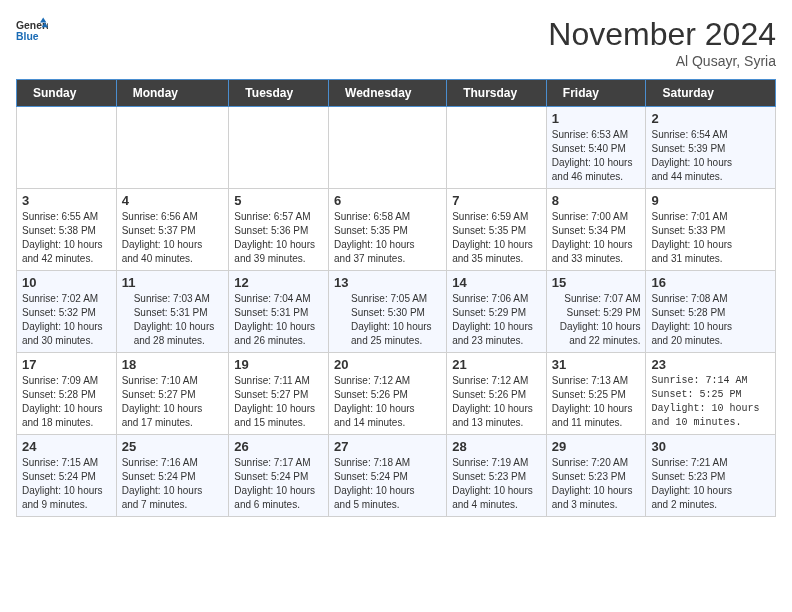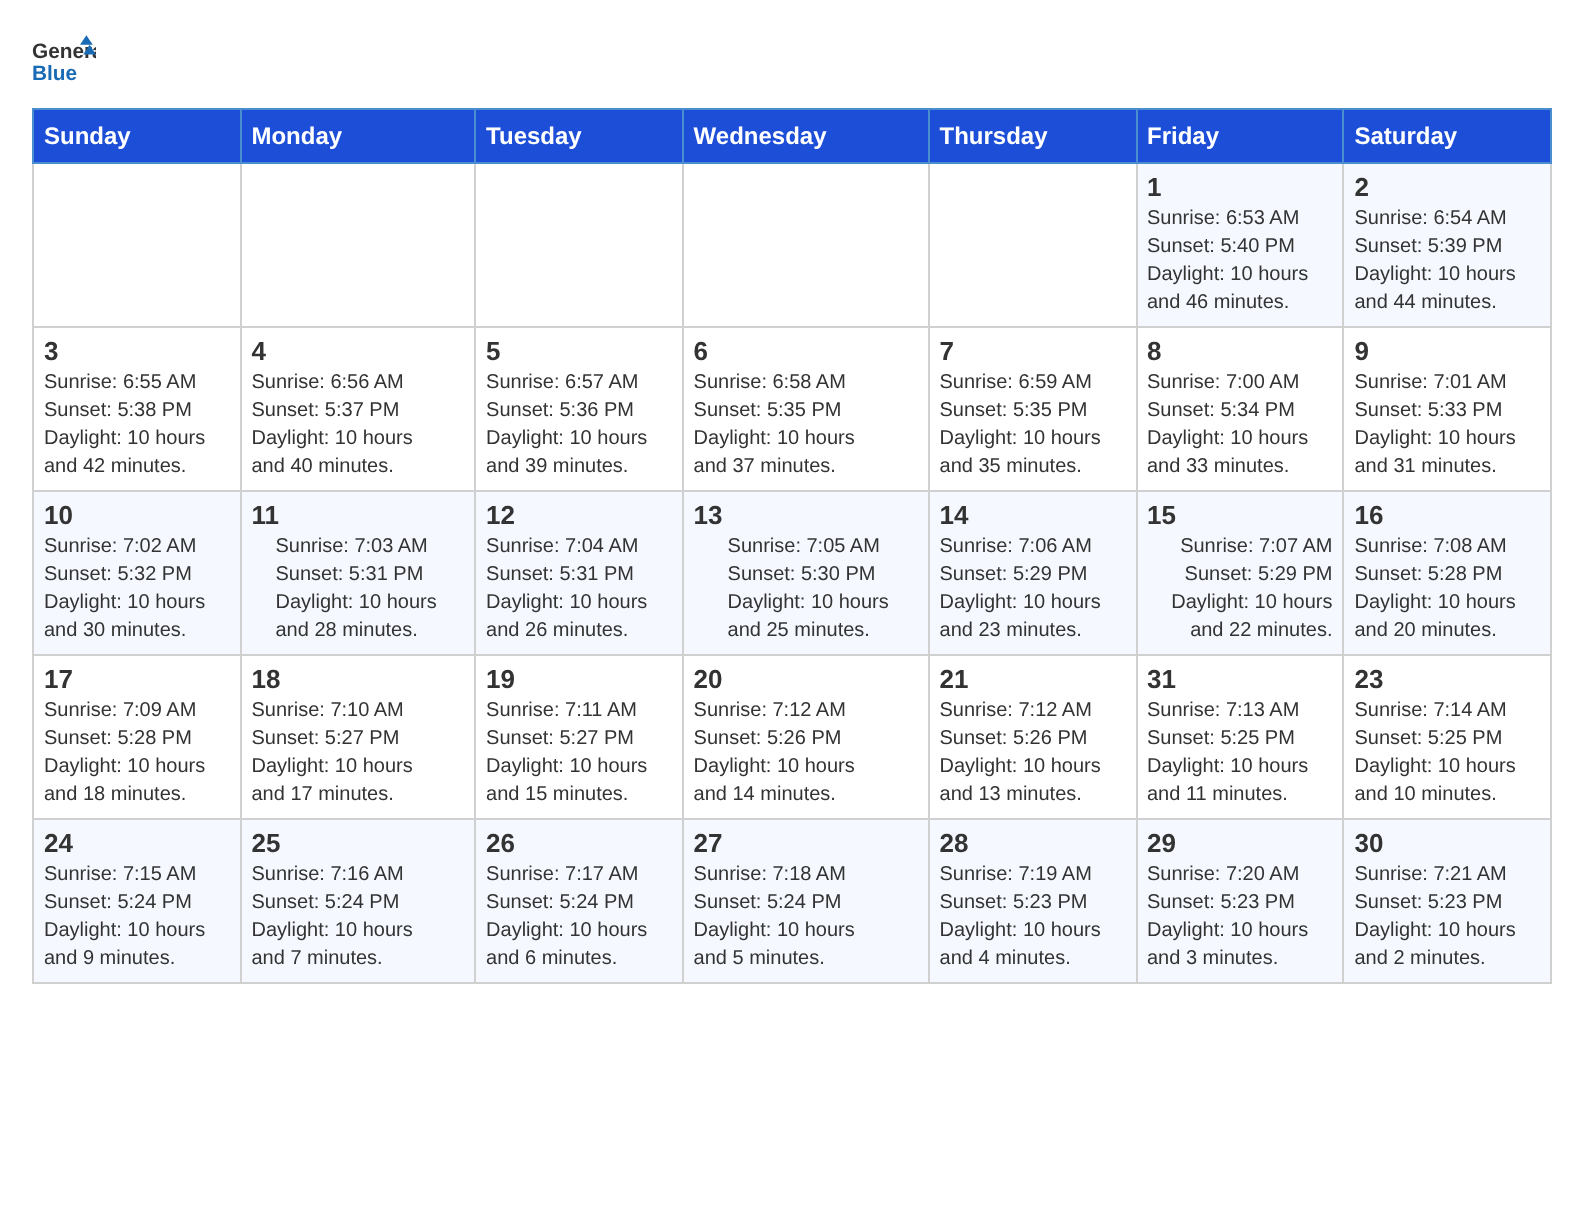--- a/index.html
+++ b/index.html
@@ -89,6 +89,10 @@
       <polygon points="32,14 40,14 36,8" fill="#1a6bb5"></polygon>
     </svg>
   </div>
+  <div class="title-block">
+    <div class="month-title">November 2024</div>
+    <div class="subtitle">Al Qusayr, Syria</div>
+  </div>
 </div>
 
 <table>

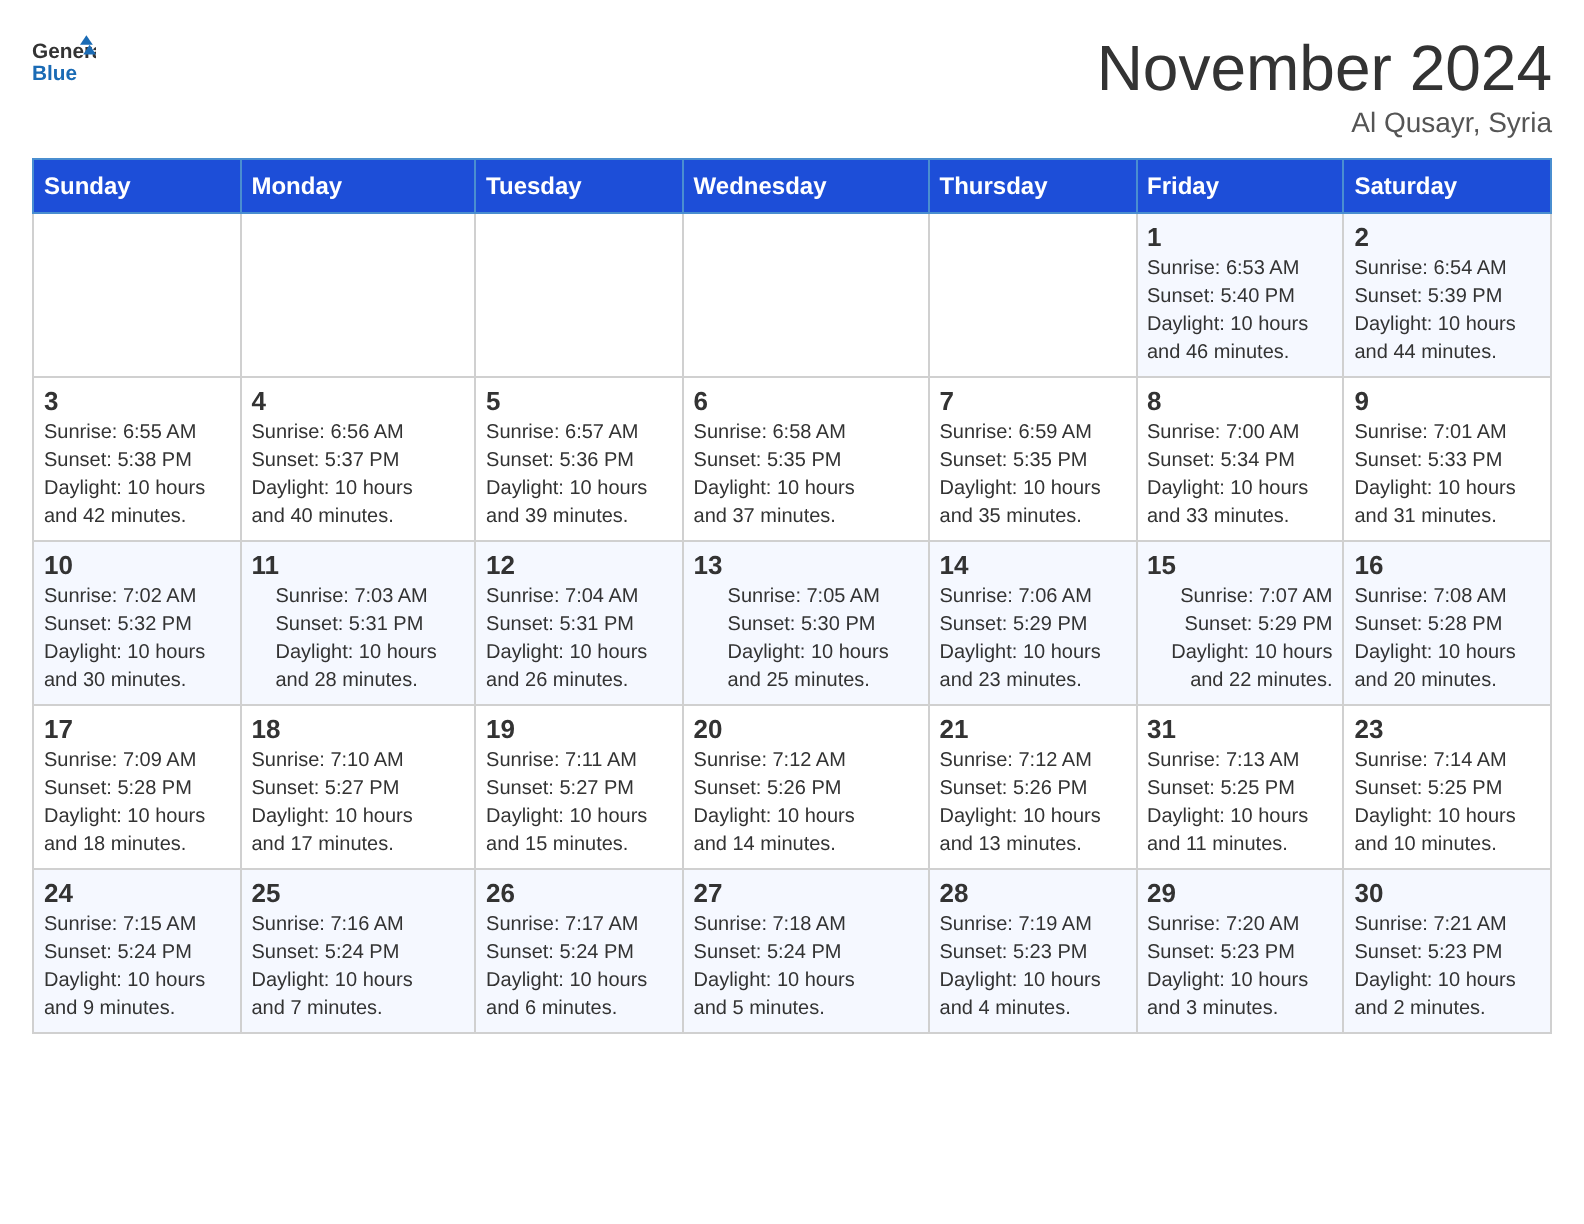--- a/index.html
+++ b/index.html
@@ -43,10 +43,10 @@
       font-size: 10.5px;
     }
     thead tr th {
-      background-color: #1d4ed8;
+      background-color: #404040;
       color: #fff;
       text-align: left;
-      padding: 6px 5px;
+      padding: 6px 16px;
       font-size: 12px;
       font-weight: bold;
       border: 1px solid #4a8ed0;

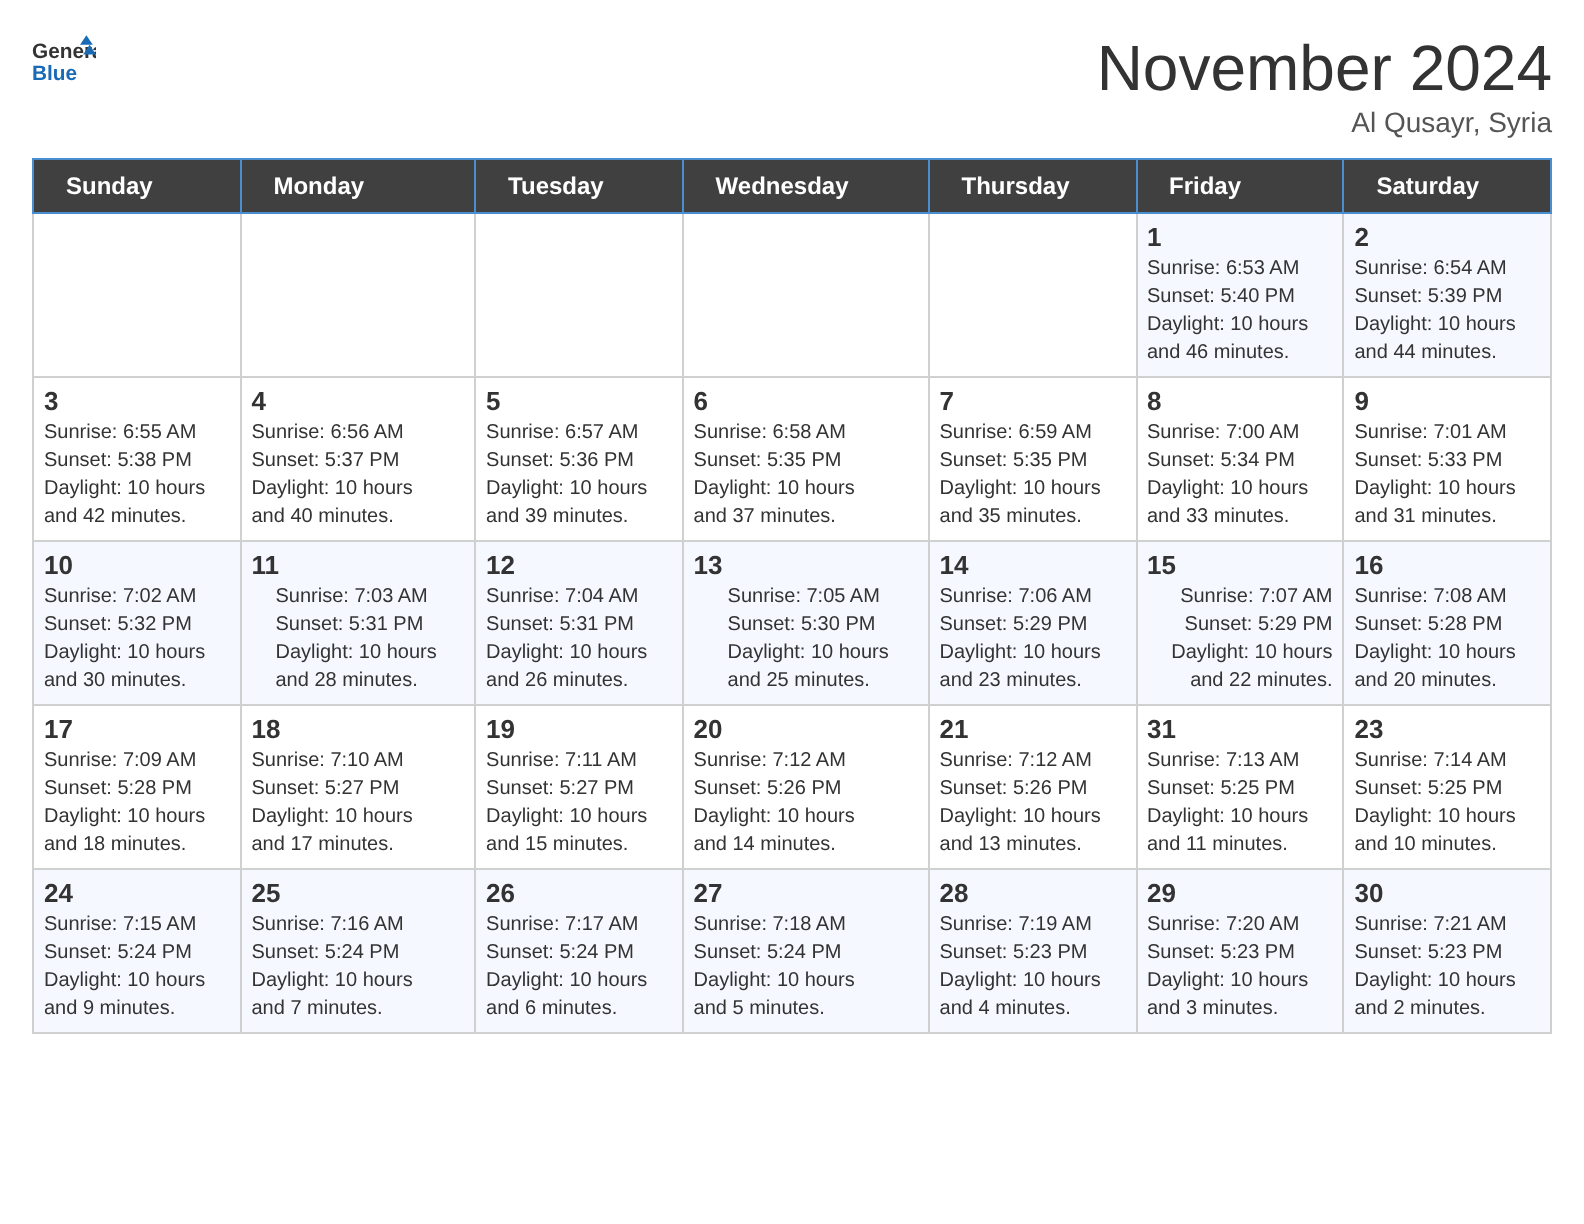--- a/index.html
+++ b/index.html
@@ -276,7 +276,7 @@
         </td>
         <td>
           <span class="day-num">23</span>
-          <div class="day-detail" style="white-space: pre-line;">Sunrise: 7:14 AM
+          <div class="day-detail" style="white-space: pre-line; font-family: Liberation Mono, monospace;">Sunrise: 7:14 AM
 Sunset: 5:25 PM
 Daylight: 10 hours
 and 10 minutes.</div>

